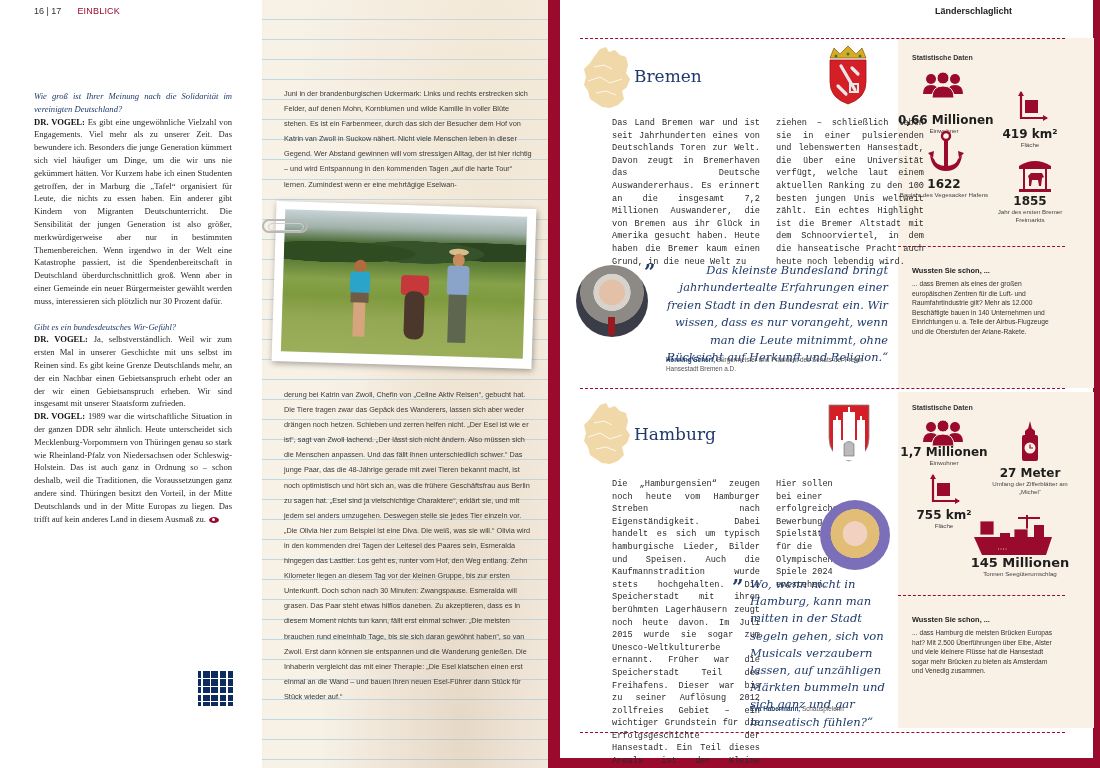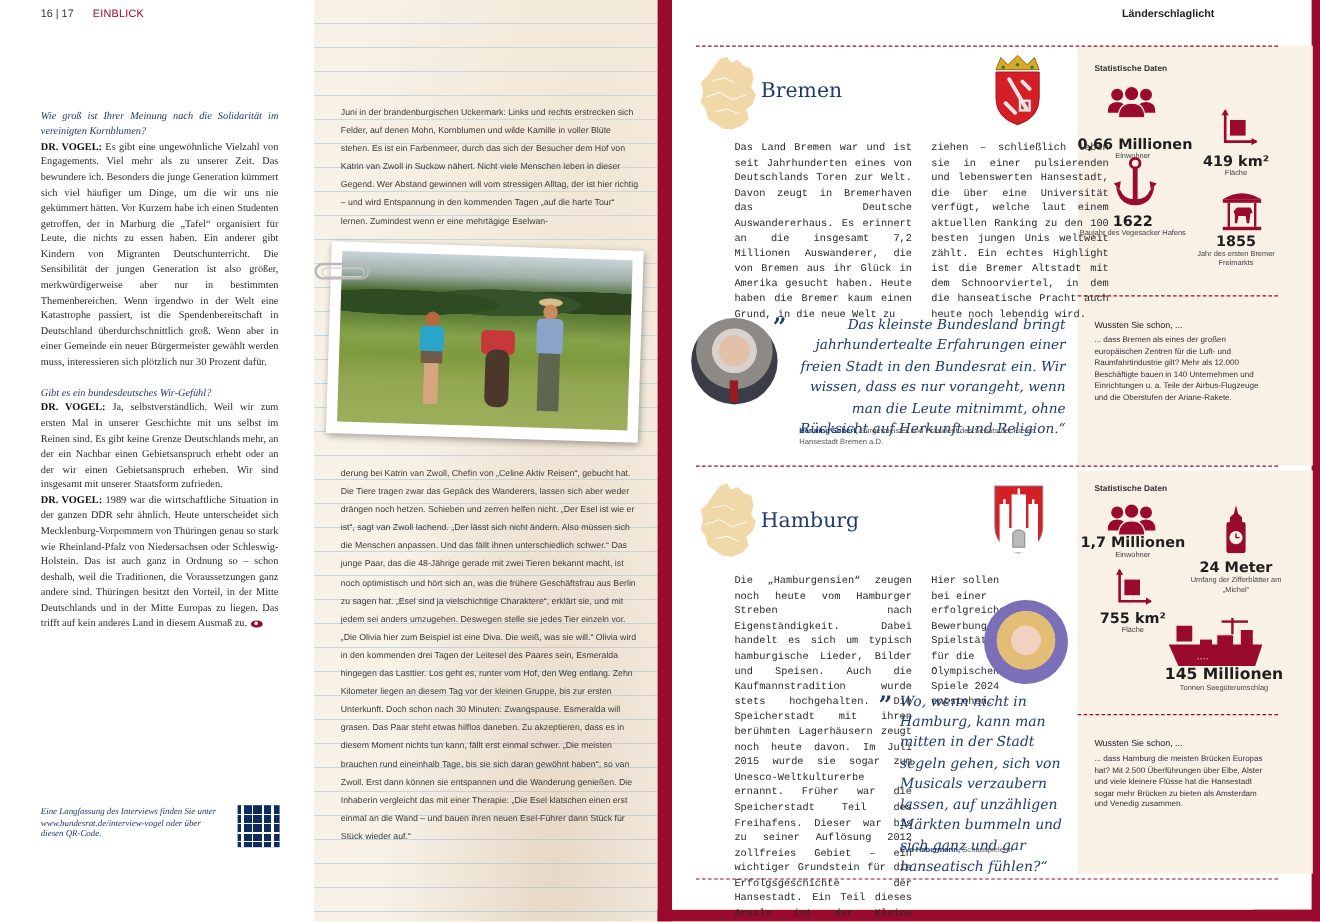--- a/index.html
+++ b/index.html
@@ -98,7 +98,7 @@
   </div>
 
   <div class="interview">
-    <p class="q">Wie groß ist Ihrer Meinung nach die Solidarität im vereinigten Kornblumen?</p>
+    <p class="q">Wie groß ist Ihrer Meinung nach die Solidarität im vereinigten Deutschland?</p>
     <p class="a"><b>DR. VOGEL:</b> <span>Es gibt eine ungewöhnliche Vielzahl von Engagements. Viel mehr als zu unserer Zeit. Das bewundere ich. Besonders die junge Generation kümmert sich viel häufiger um Dinge, um die wir uns nie gekümmert hätten. Vor Kurzem habe ich einen Studenten getroffen, der in Marburg die „Tafel“ organisiert für Leute, die nichts zu essen haben. Ein anderer gibt Kindern von Migranten Deutschunterricht. Die Sensibilität der jungen Generation ist also größer, merkwürdigerweise aber nur in bestimmten Themenbereichen. Wenn irgendwo in der Welt eine Katastrophe passiert, ist die Spendenbereitschaft in Deutschland überdurchschnittlich groß. Wenn aber in einer Gemeinde ein neuer Bürgermeister gewählt werden muss, interessieren sich plötzlich nur 30 Prozent dafür.</span></p>
     <p class="q">Gibt es ein bundesdeutsches Wir-Gefühl?</p>
     <p class="a"><b>DR. VOGEL:</b> <span>Ja, selbstverständlich. Weil wir zum ersten Mal in unserer Geschichte mit uns selbst im Reinen sind. Es gibt keine Grenze Deutschlands mehr, an der ein Nachbar einen Gebietsanspruch erhebt oder an der wir einen Gebietsanspruch erheben. Wir sind insgesamt mit unserer Staatsform zufrieden.</span></p>

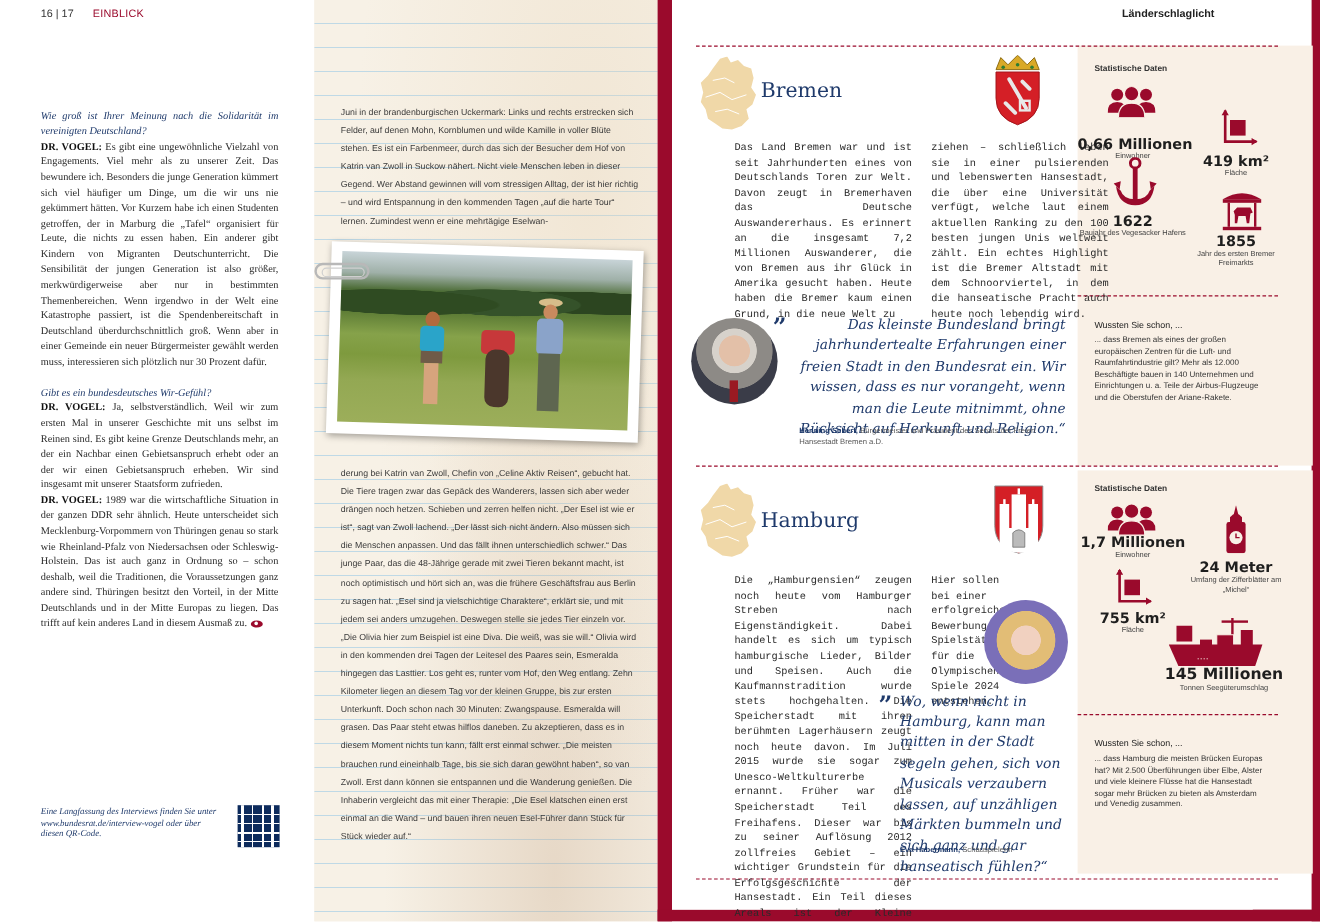--- a/index.html
+++ b/index.html
@@ -86,7 +86,7 @@
   .icon { position: absolute; }
   .icon svg { width: 100%; height: 100%; display: block; }
 
-  .didyou-title { position: absolute; font-family: "Liberation Sans", sans-serif; font-weight: normal; font-size: 7.4px; color: #222; }
+  .didyou-title { position: absolute; font-family: "Liberation Sans", sans-serif; font-weight: bold; font-size: 7.4px; color: #222; }
   .didyou-text { position: absolute; font-family: "Liberation Sans", sans-serif; font-size: 6.7px; line-height: 9.6px; color: #333; }
 </style>
 </head>

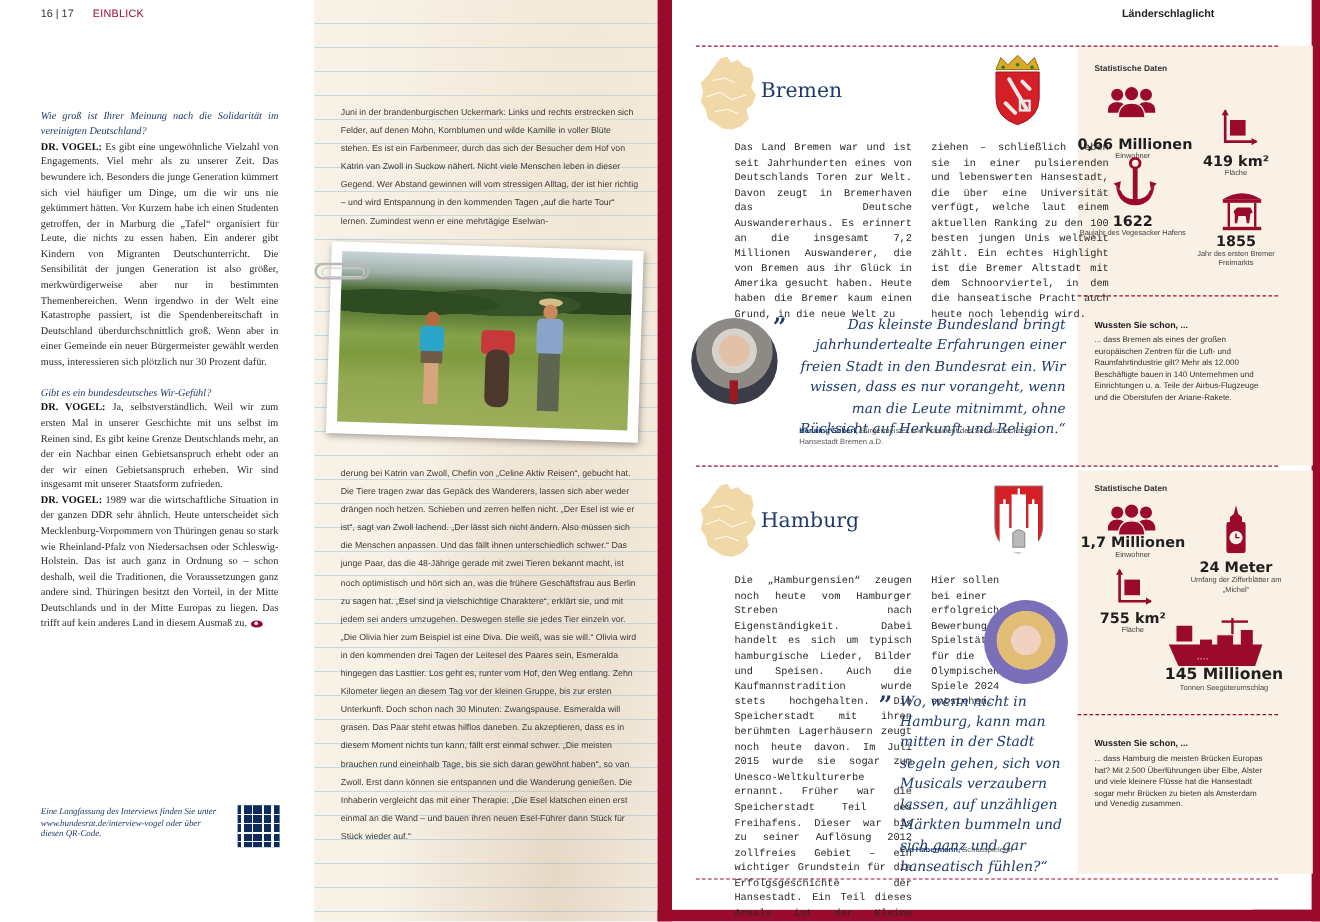--- a/index.html
+++ b/index.html
@@ -297,7 +297,7 @@
       </svg>
   </div>
   <div class="stat" style="left:425px; top:466px; width:90px;">
-    <div class="num">24 Meter</div>
+    <div class="num">27 Meter</div>
     <div class="lbl">Umfang der Zifferblätter am „Michel“</div>
   </div>
 

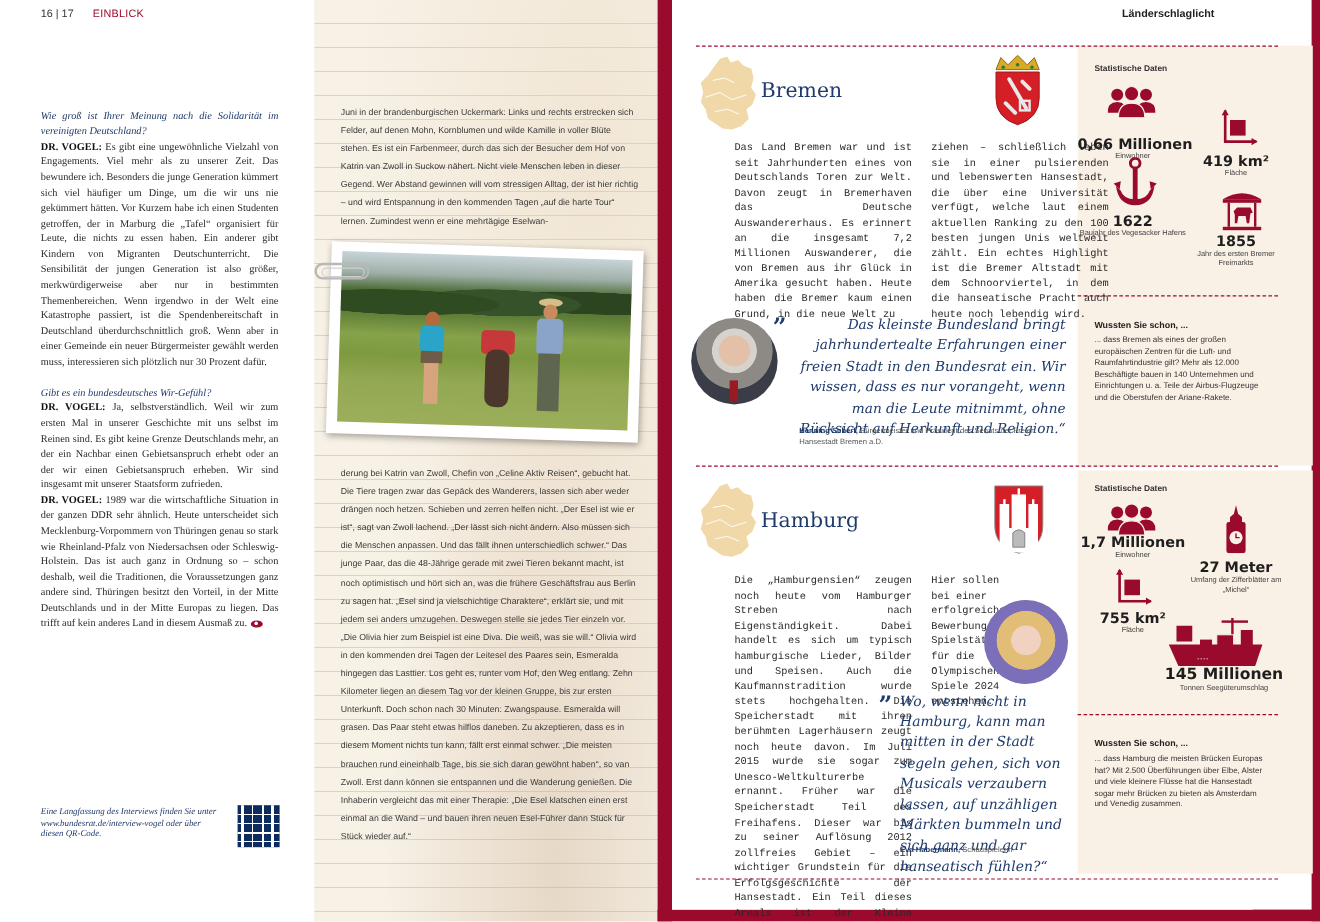--- a/index.html
+++ b/index.html
@@ -105,7 +105,6 @@
     <p class="a"><b>DR. VOGEL:</b> <span>1989 war die wirtschaftliche Situation in der ganzen DDR sehr ähnlich. Heute unterscheidet sich Mecklenburg-Vorpommern von Thüringen genau so stark wie Rheinland-Pfalz von Niedersachsen oder Schleswig-Holstein. Das ist auch ganz in Ordnung so – schon deshalb, weil die Traditionen, die Voraussetzungen ganz andere sind. Thüringen besitzt den Vorteil, in der Mitte Deutschlands und in der Mitte Europas zu liegen. Das trifft auf kein anderes Land in diesem Ausmaß zu.</span><span class="endmark"></span></p>
   </div>
 
-  <div class="longform">Eine Langfassung des Interviews finden Sie unter www.bundesrat.de/interview-vogel oder über diesen QR-Code.</div>
   <div class="qr"></div>
 </div>
 

